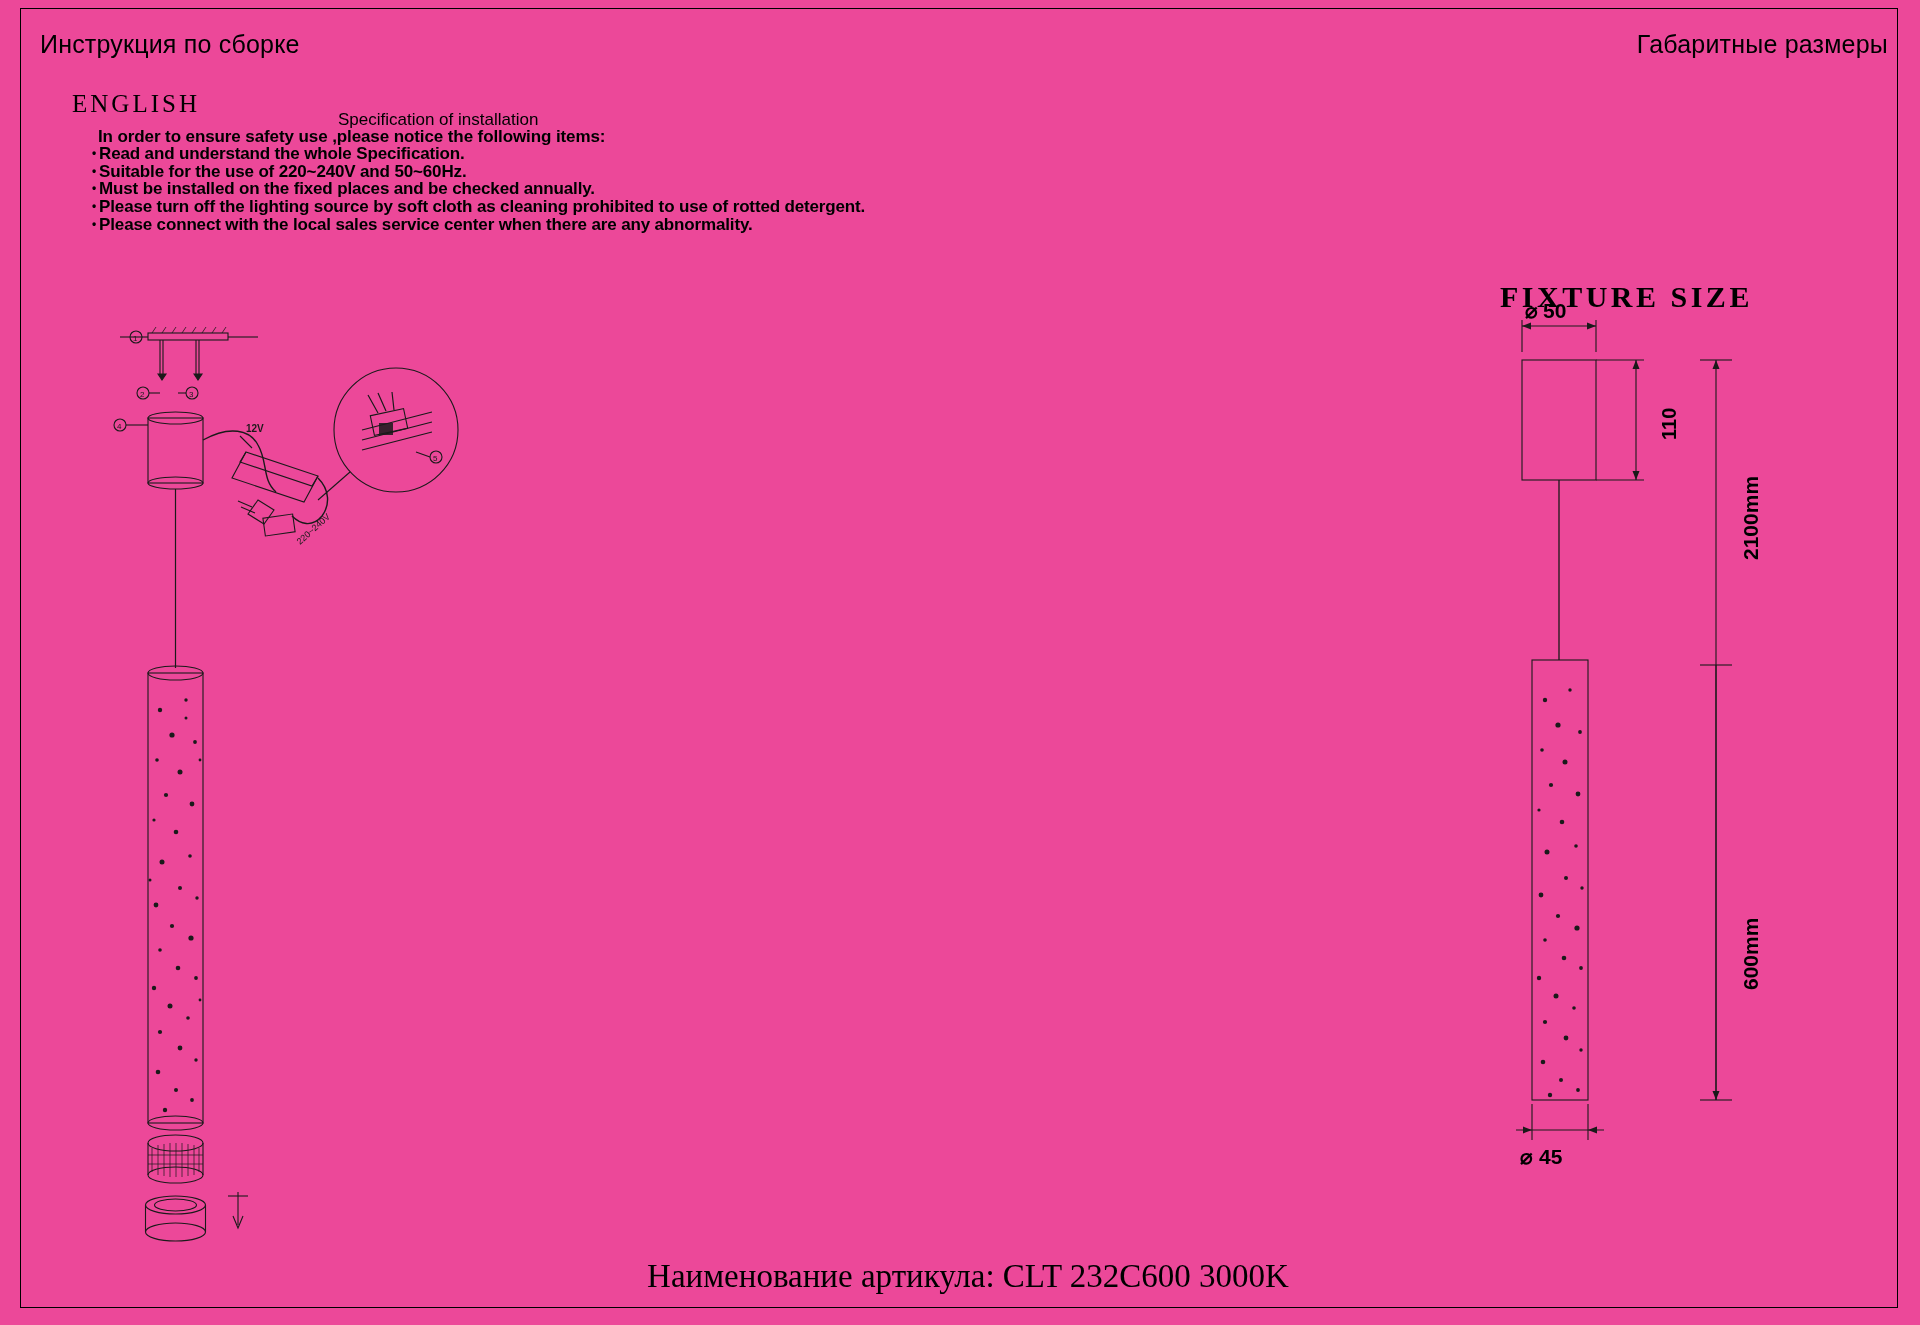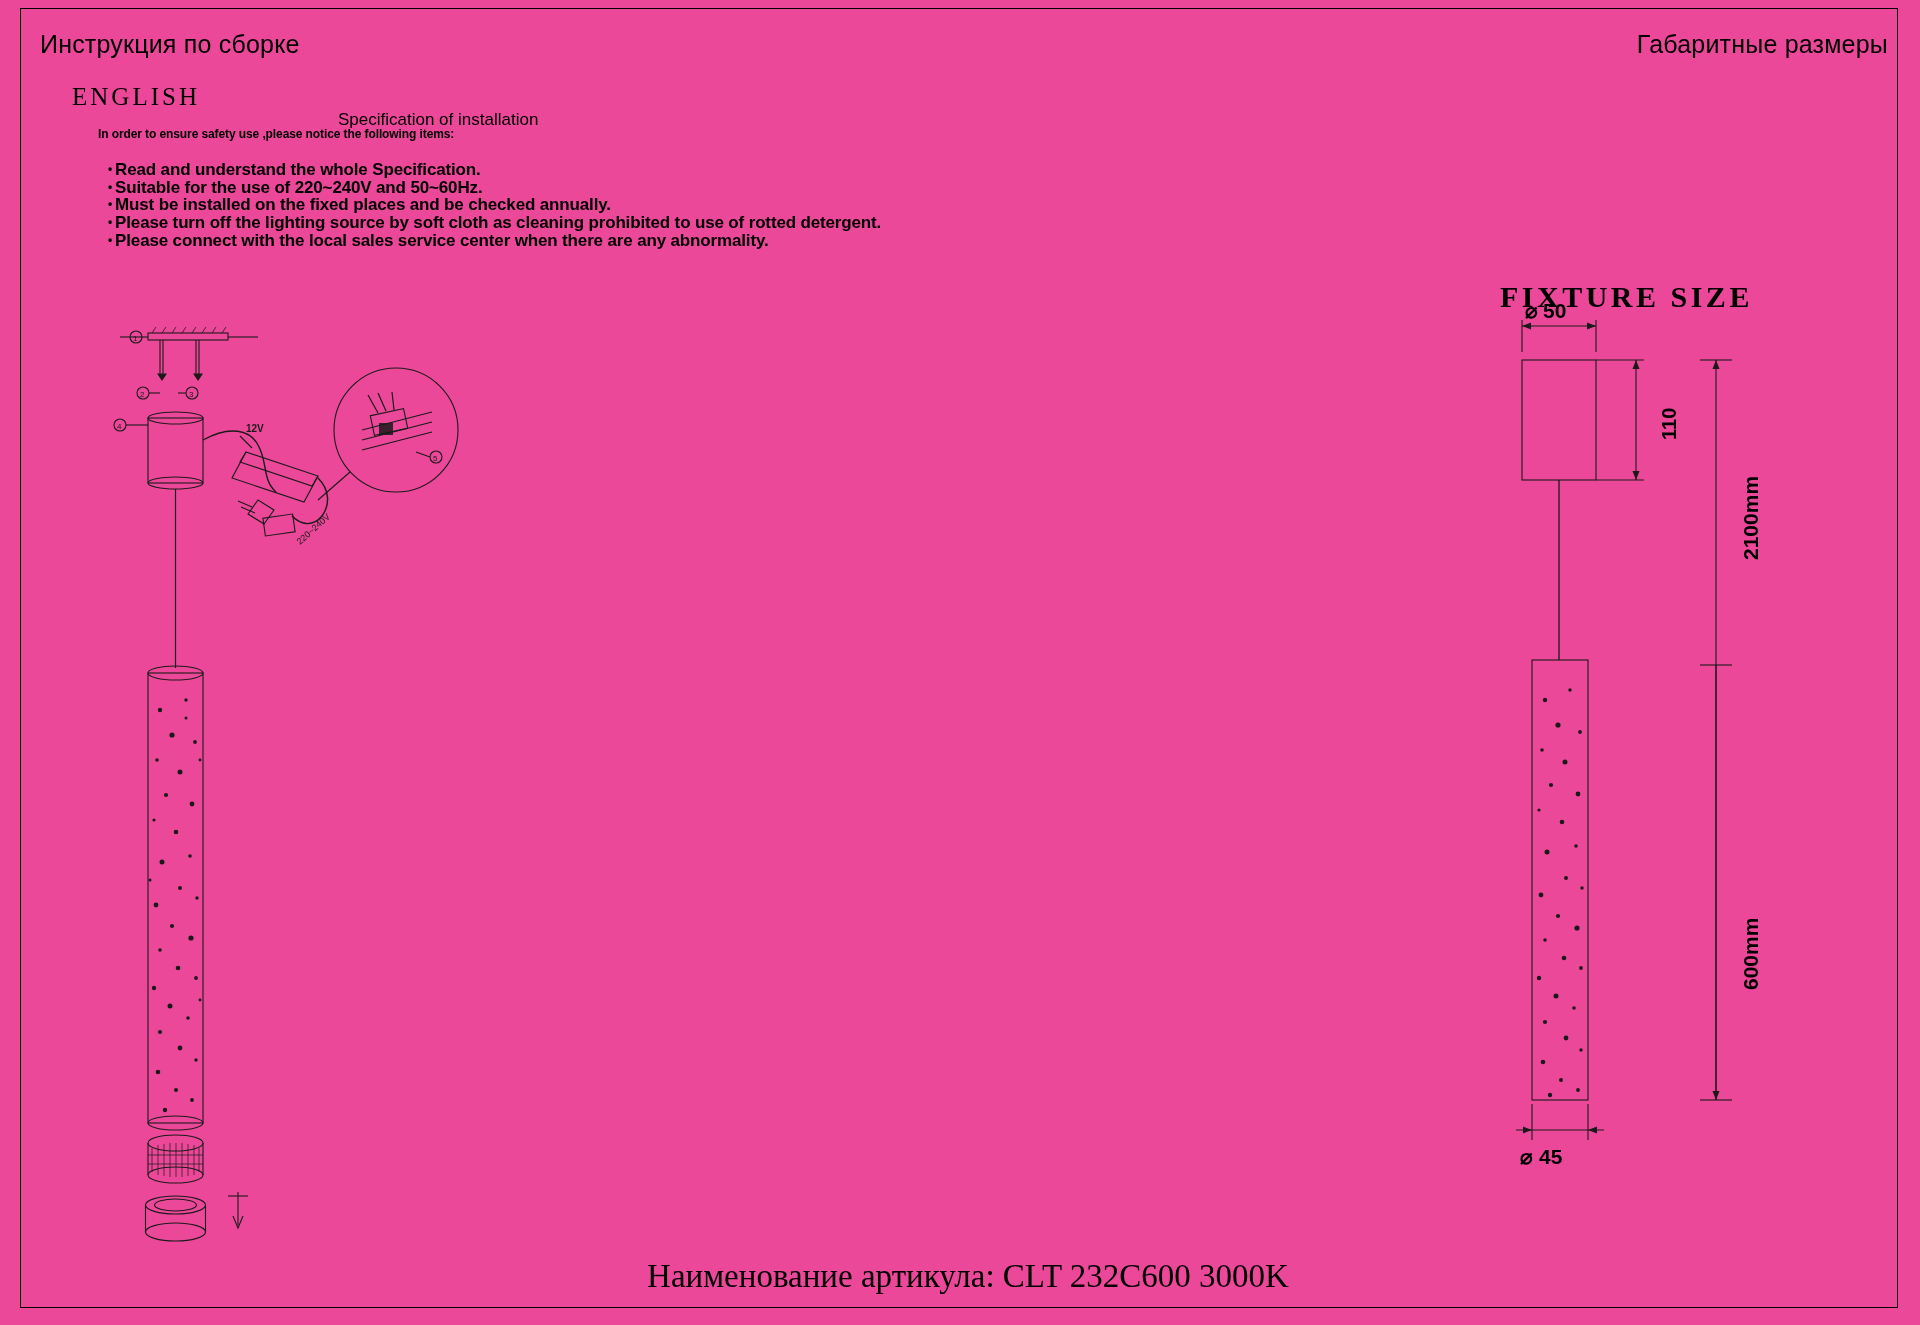--- a/index.html
+++ b/index.html
@@ -44,7 +44,7 @@
   .english-word {
     position: absolute;
     left: 72px;
-    top: 83px;
+    top: 90px;
     font-size: 25px;
     letter-spacing: 3px;
     font-family: "Liberation Serif", serif;

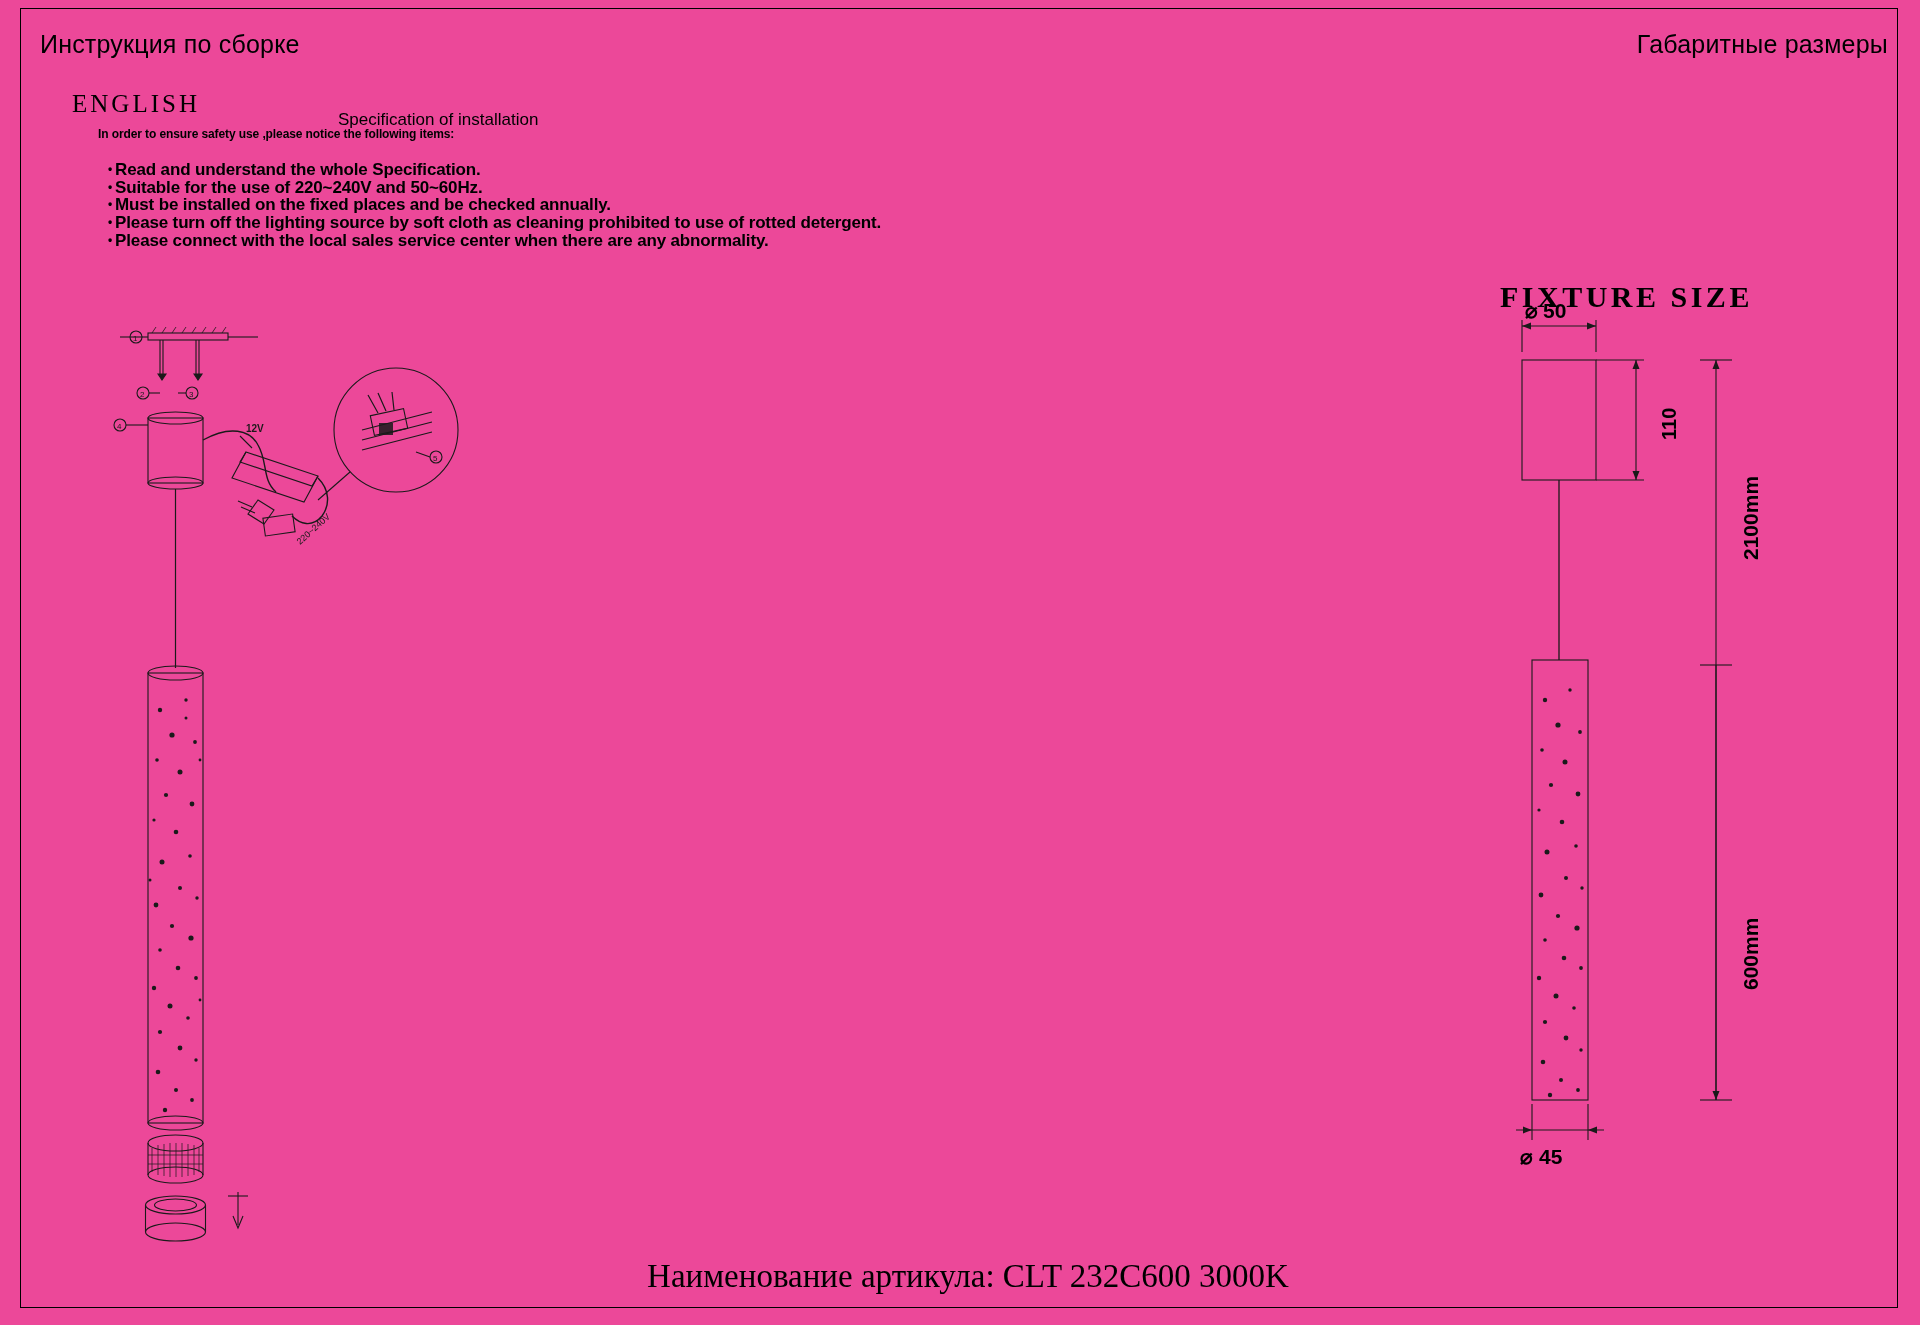--- a/index.html
+++ b/index.html
@@ -61,7 +61,7 @@
     position: absolute;
     left: 98px;
     top: 127px;
-    font-size: 12px;
+    font-size: 17px;
     font-weight: bold;
     letter-spacing: -0.1px;
   }

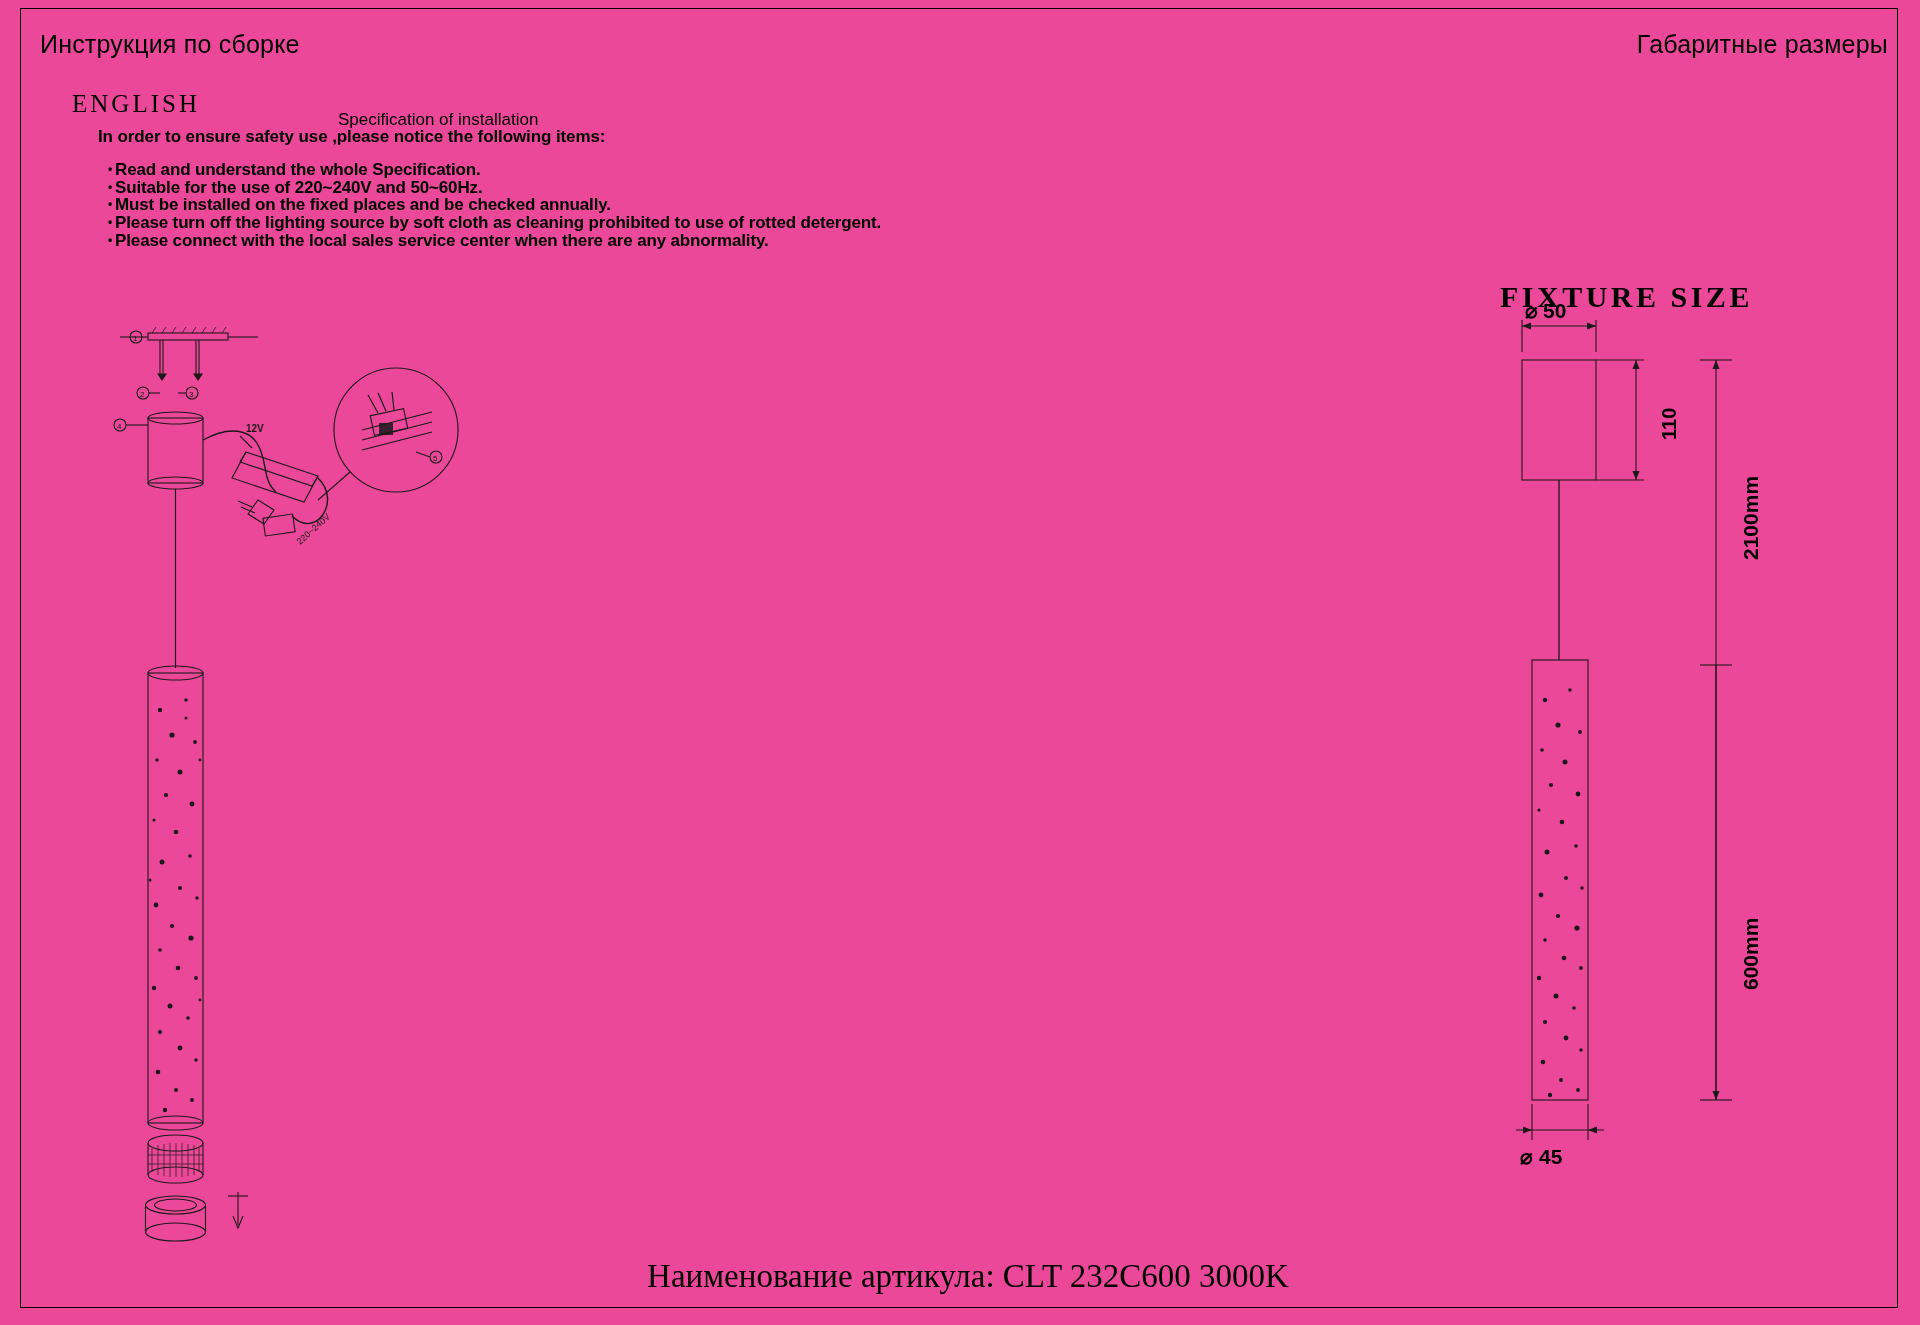--- a/index.html
+++ b/index.html
@@ -74,7 +74,7 @@
     letter-spacing: -0.15px;
     line-height: 17.2px;
     list-style: none;
-    margin: 16px;
+    margin: 0;
     padding: 0;
   }
   .spec-list li {

